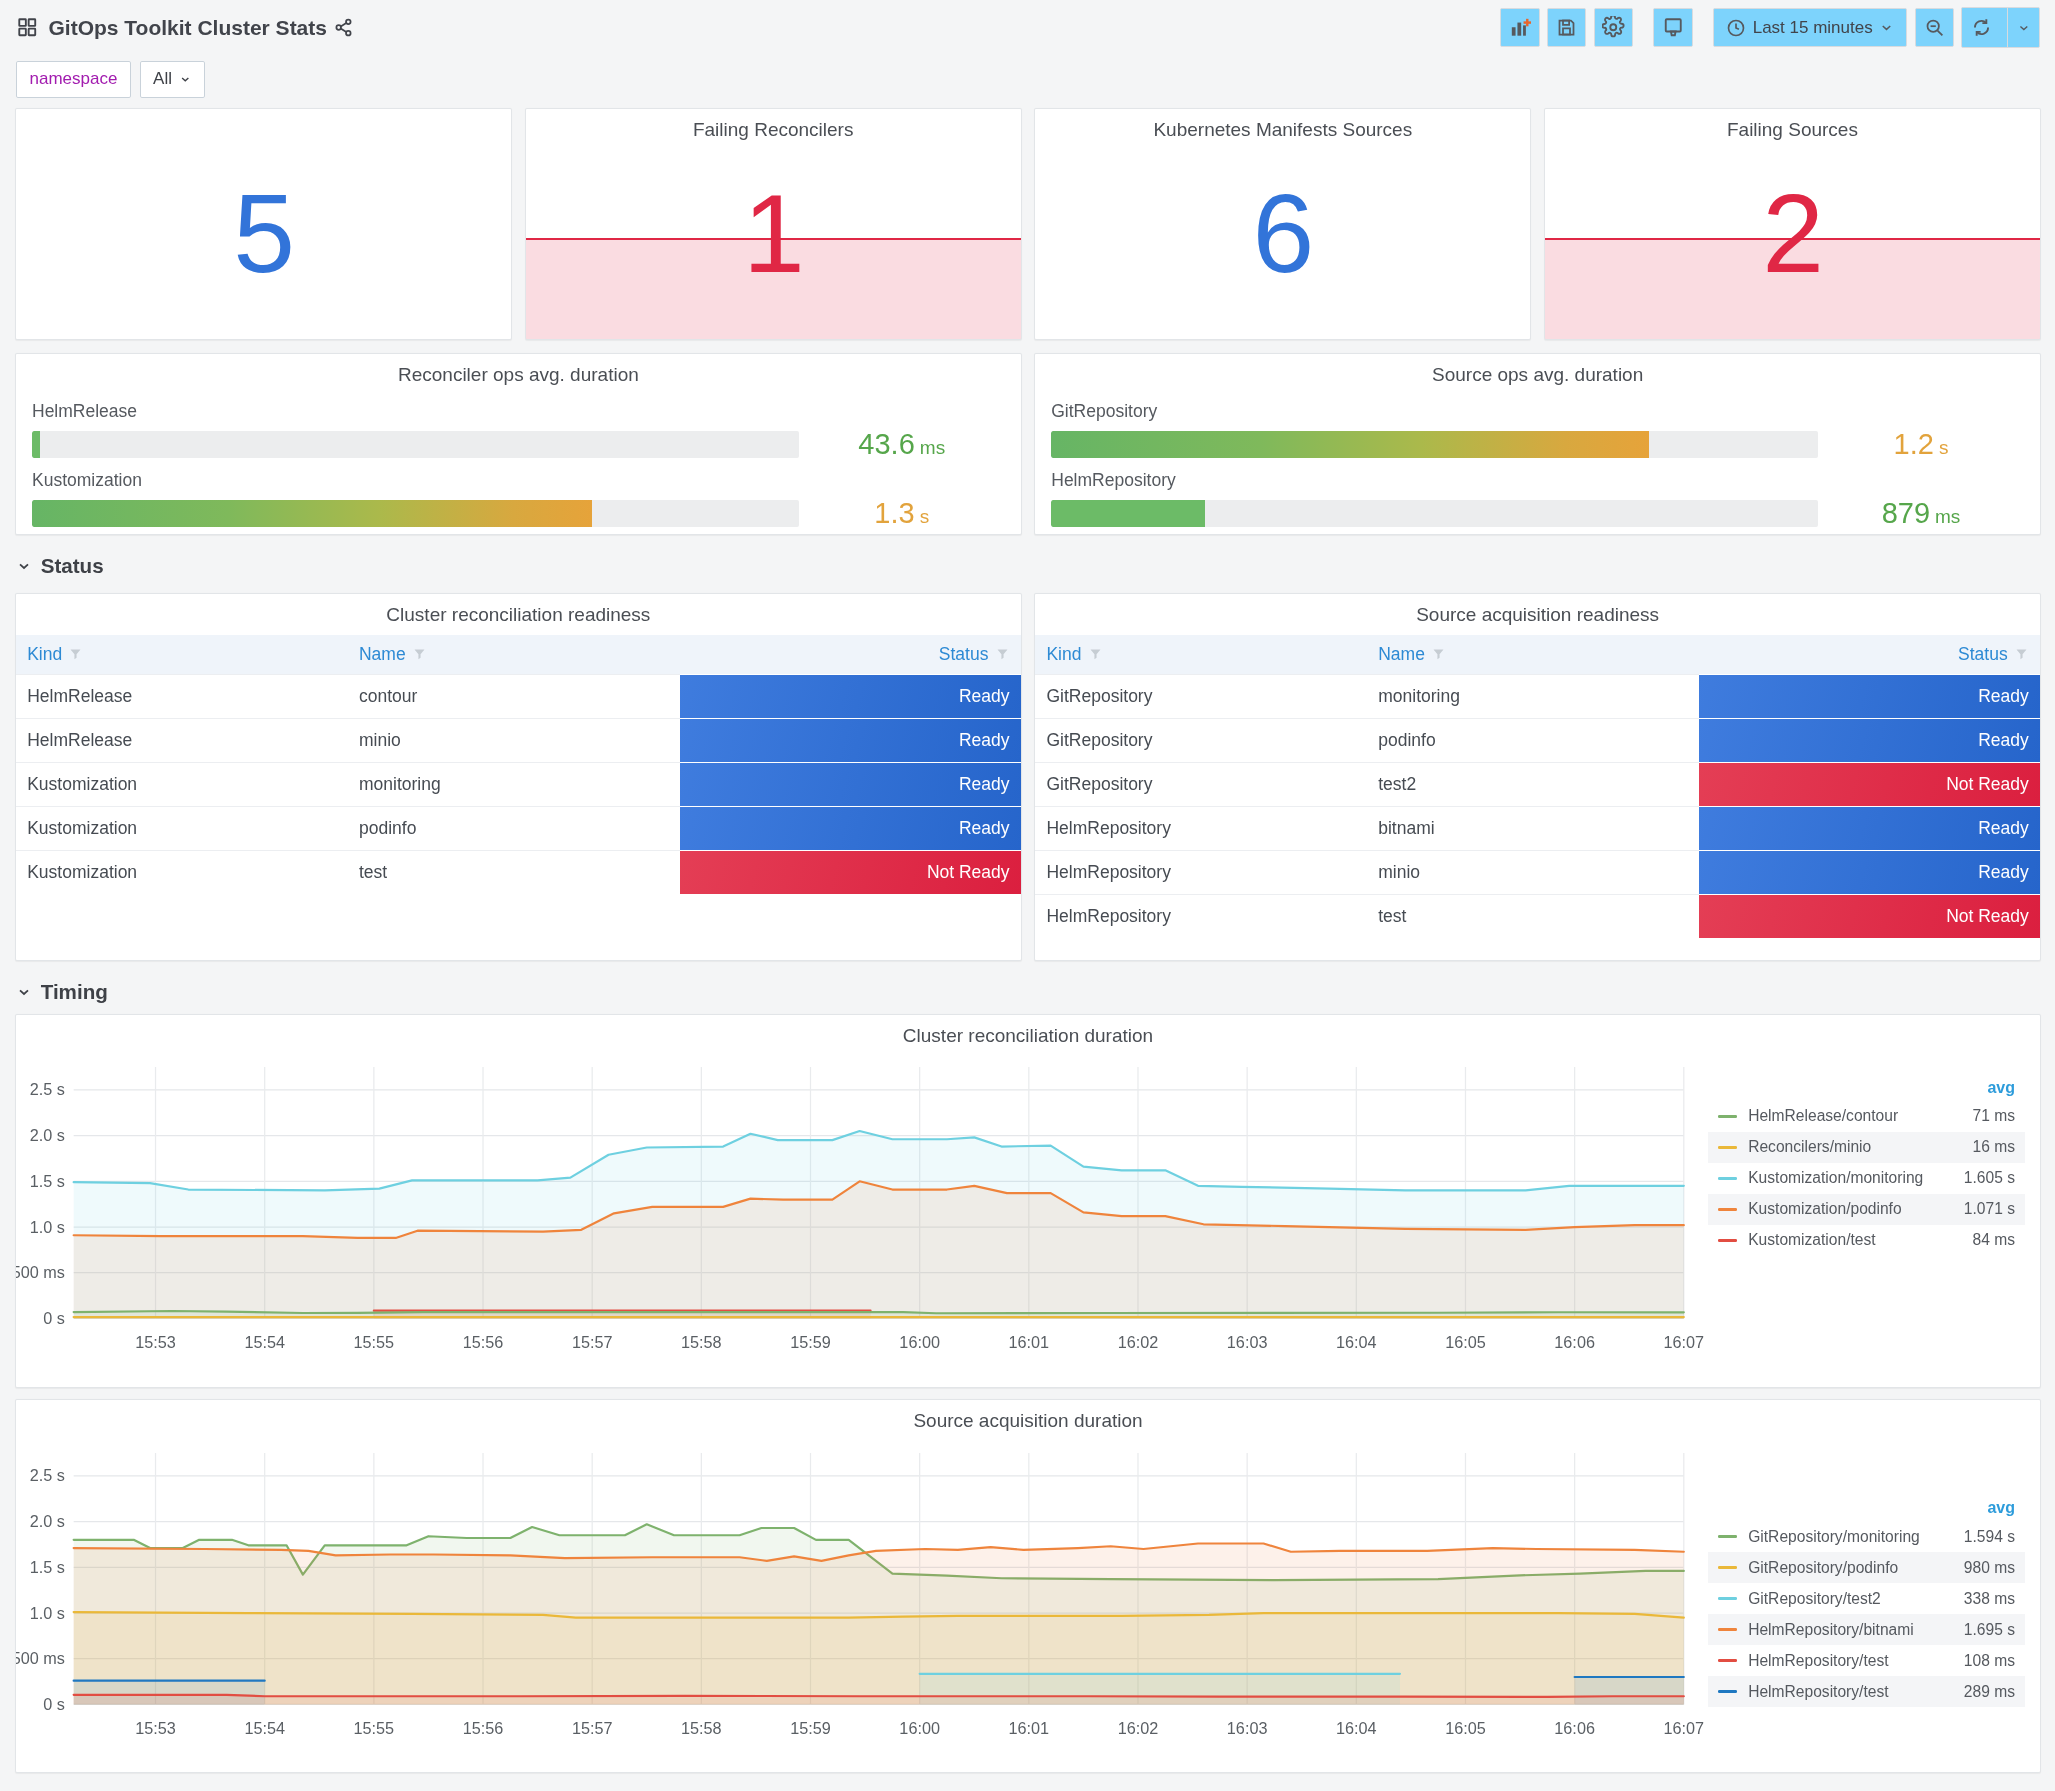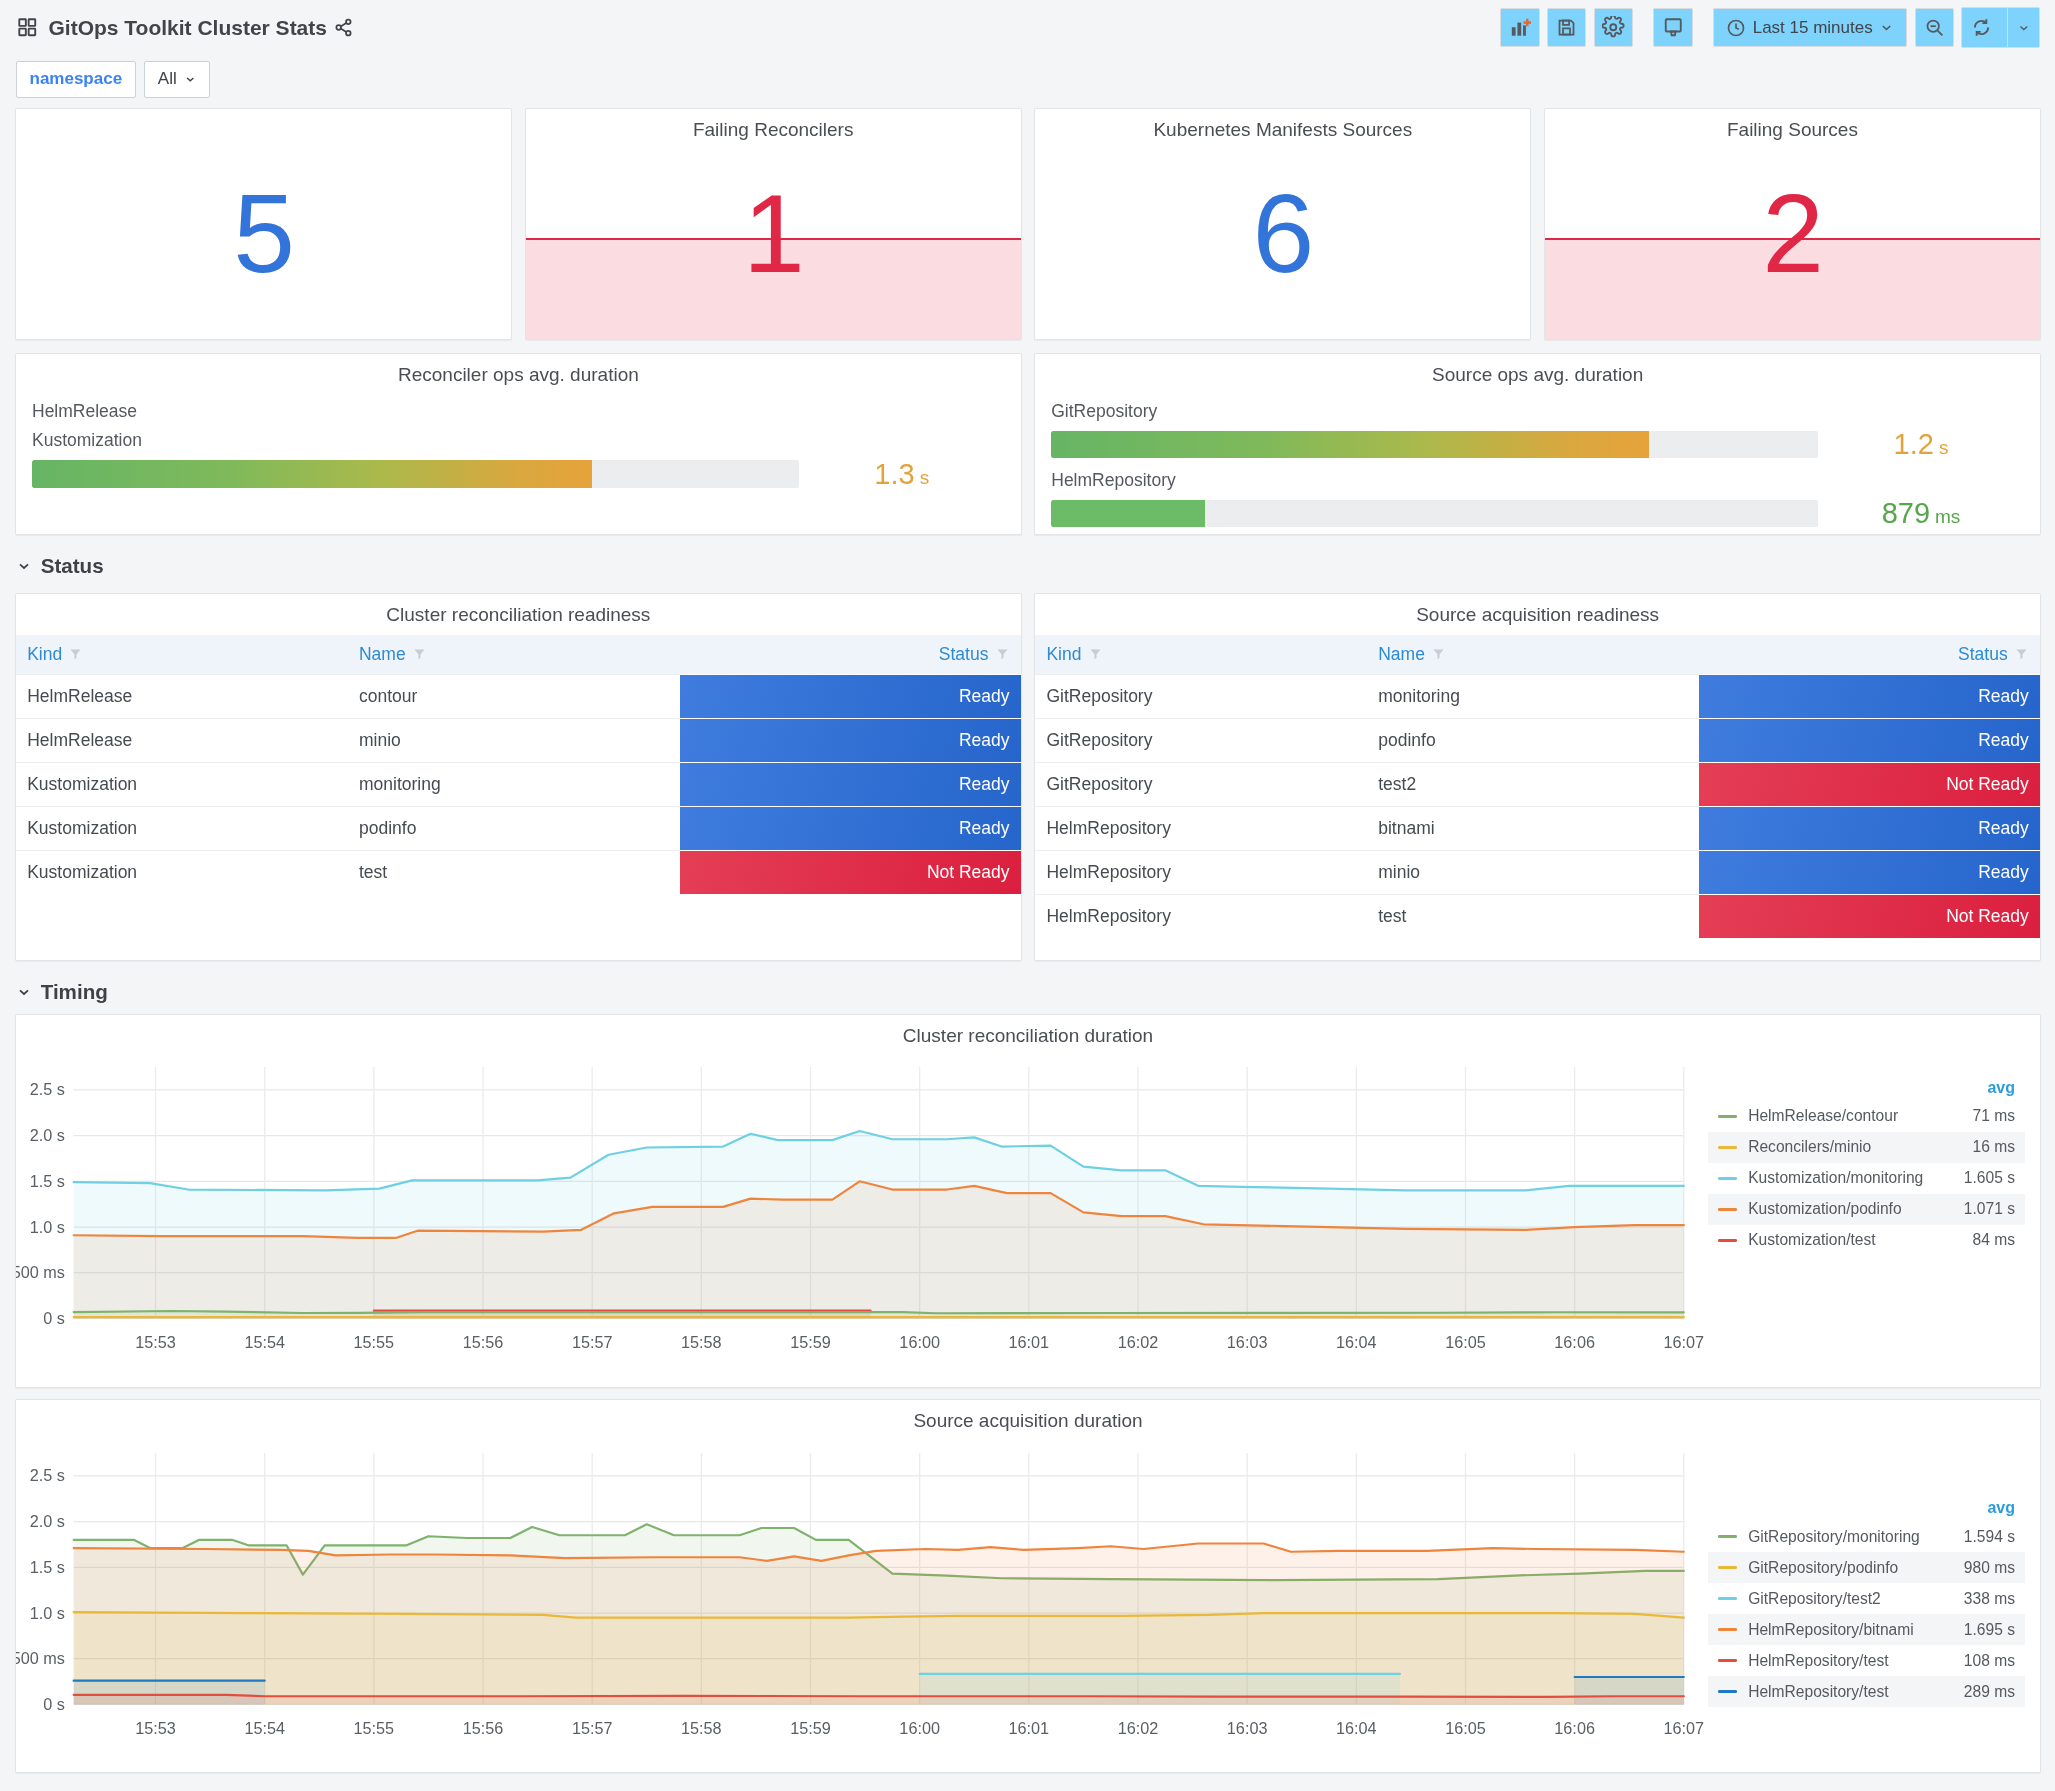--- a/index.html
+++ b/index.html
@@ -33,7 +33,7 @@
     background:#fff;border:0.6px solid #C9D2DA;border-radius:1.9px;height:35px;
     display:flex;align-items:center;padding:0 12.5px;font-size:17px;cursor:pointer;
   }
-  .chip.var-label{color:#3b82f6;font-weight:700;}
+  .chip.var-label{color:#a21caf;font-weight:400;}
   .chip.var-value{color:#3E4147;gap:7.5px;}
 
   

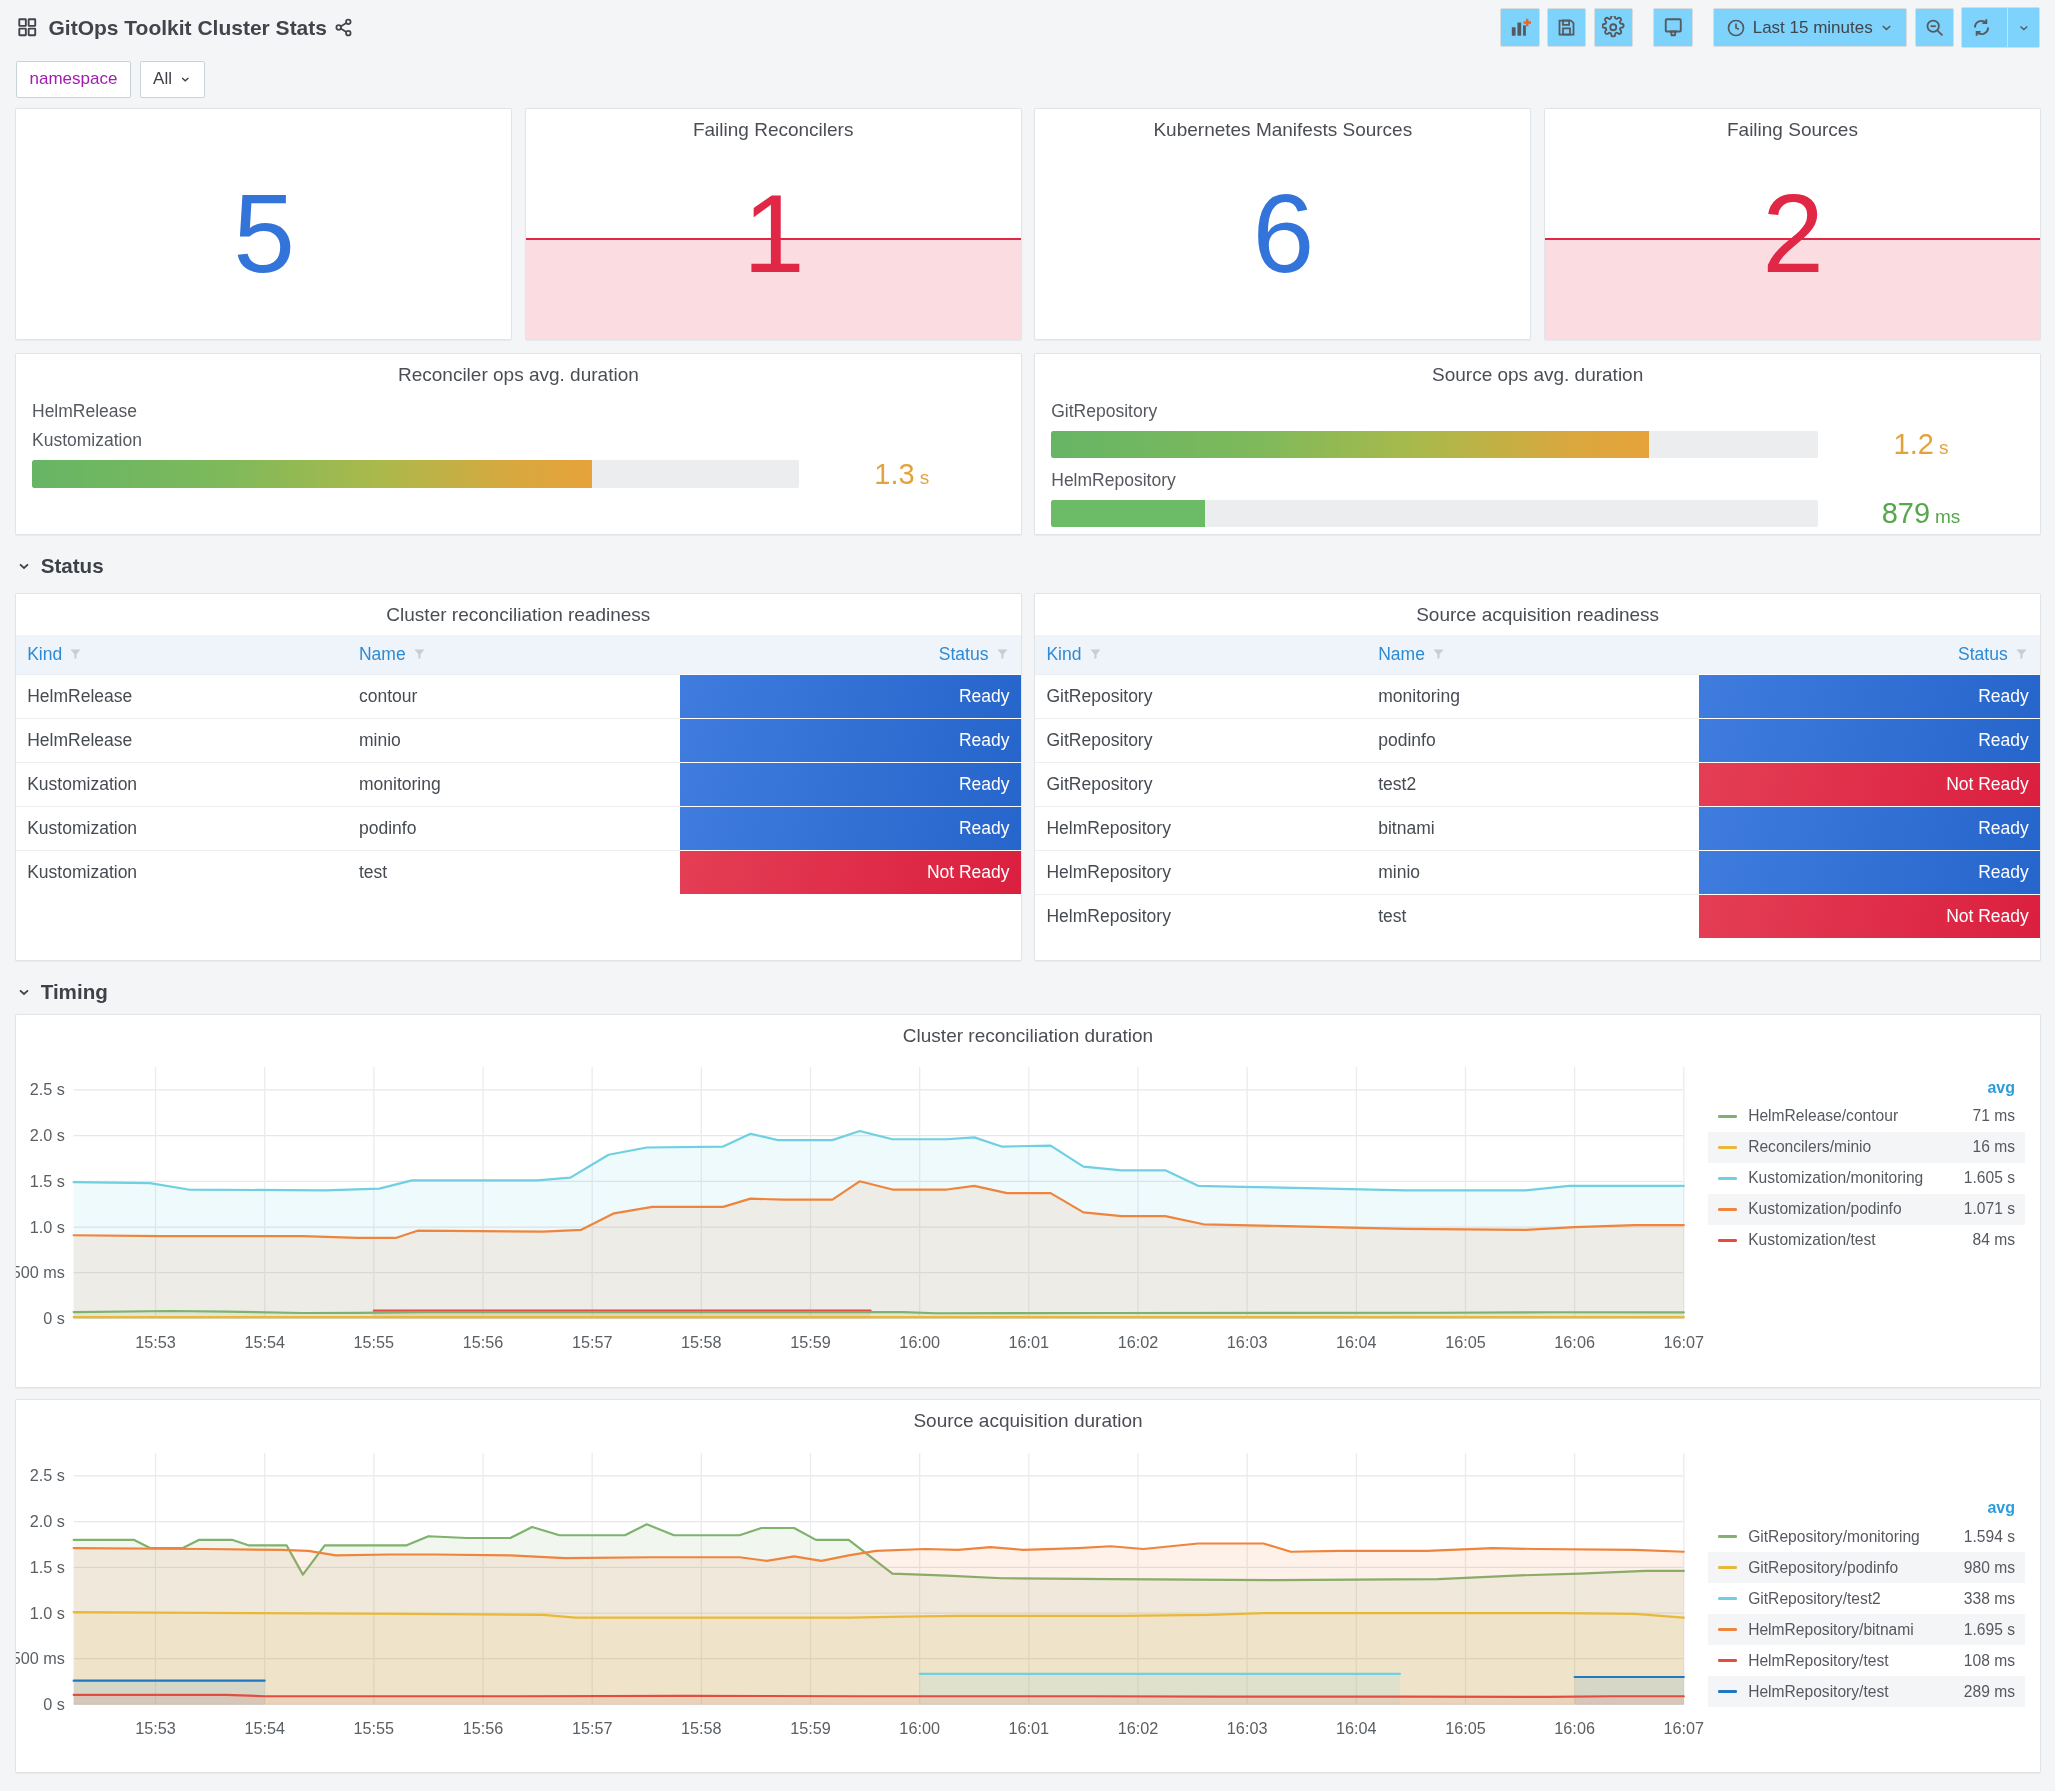--- a/index.html
+++ b/index.html
@@ -235,6 +235,12 @@
         <div class="gauge-body">
           <div class="gauge-item">
             <div class="gauge-label">HelmRelease</div>
+            <div class="gauge-line">
+              <div class="gauge-track">
+                <div class="gauge-fill" style="width: 1%; background: rgb(108, 187, 103);"></div>
+              </div>
+              <div class="gauge-value" style="color: rgb(86, 166, 75);"><span class="num">43.6</span><span class="unit">ms</span></div>
+            </div>
           </div>
           <div class="gauge-item">
             <div class="gauge-label">Kustomization</div>

